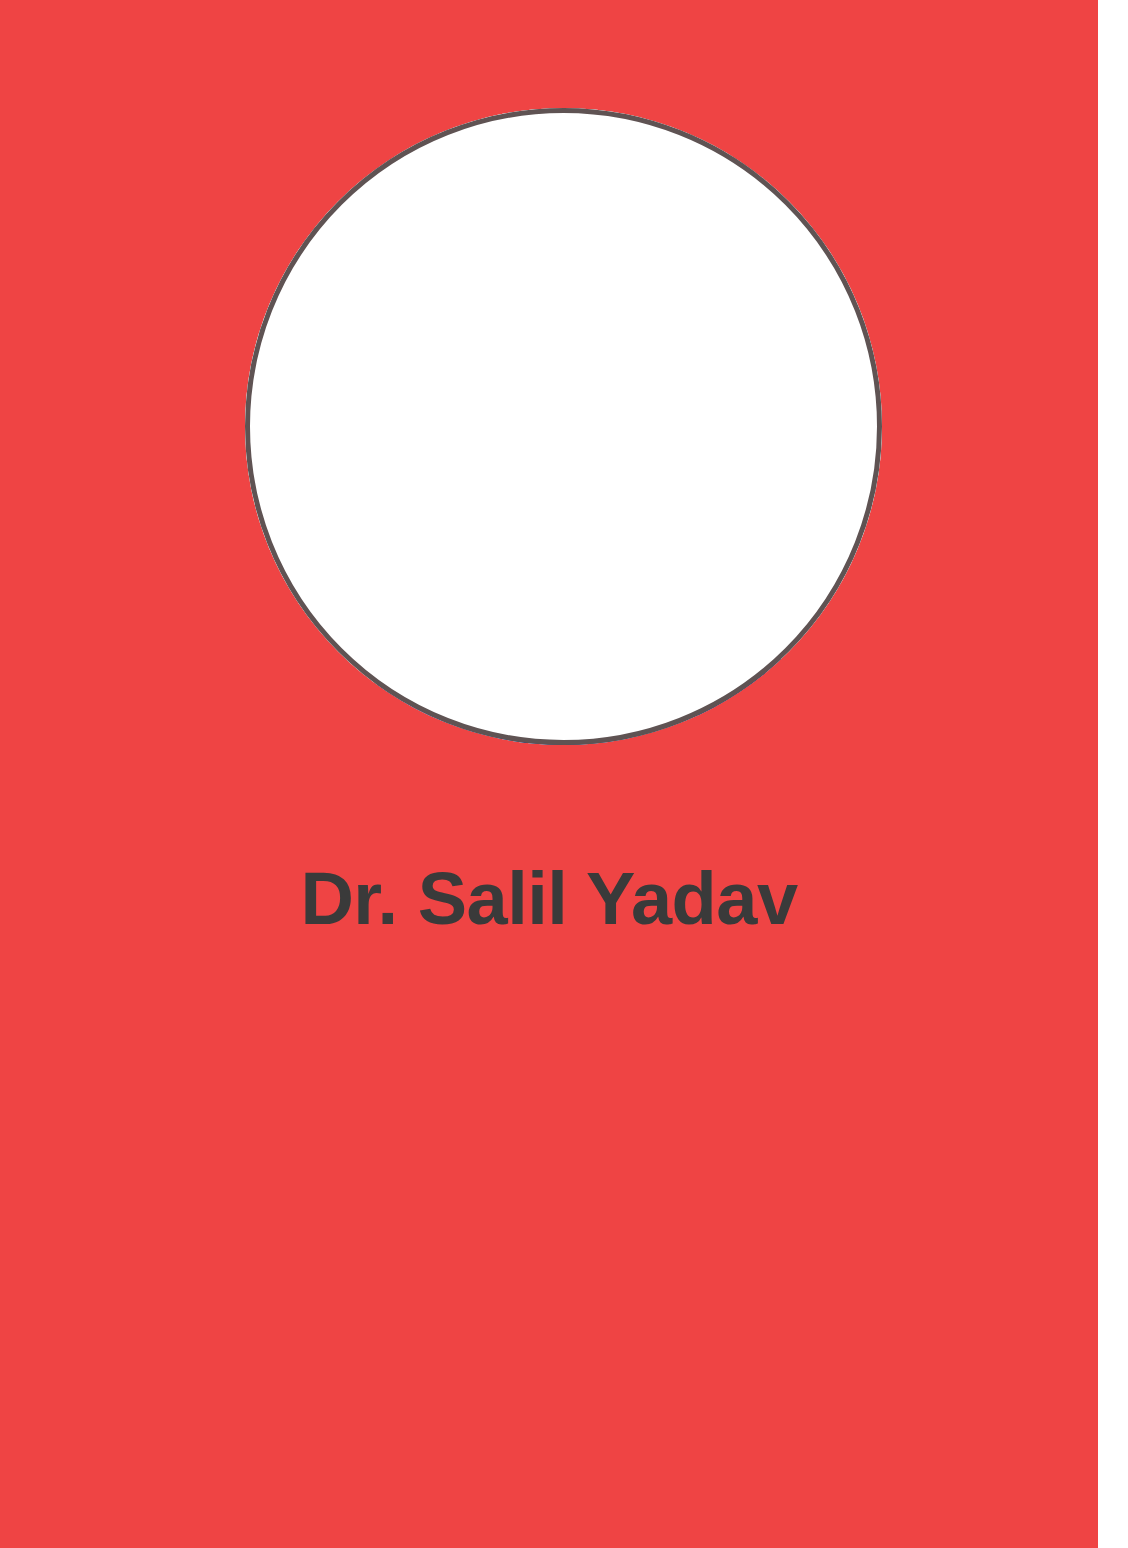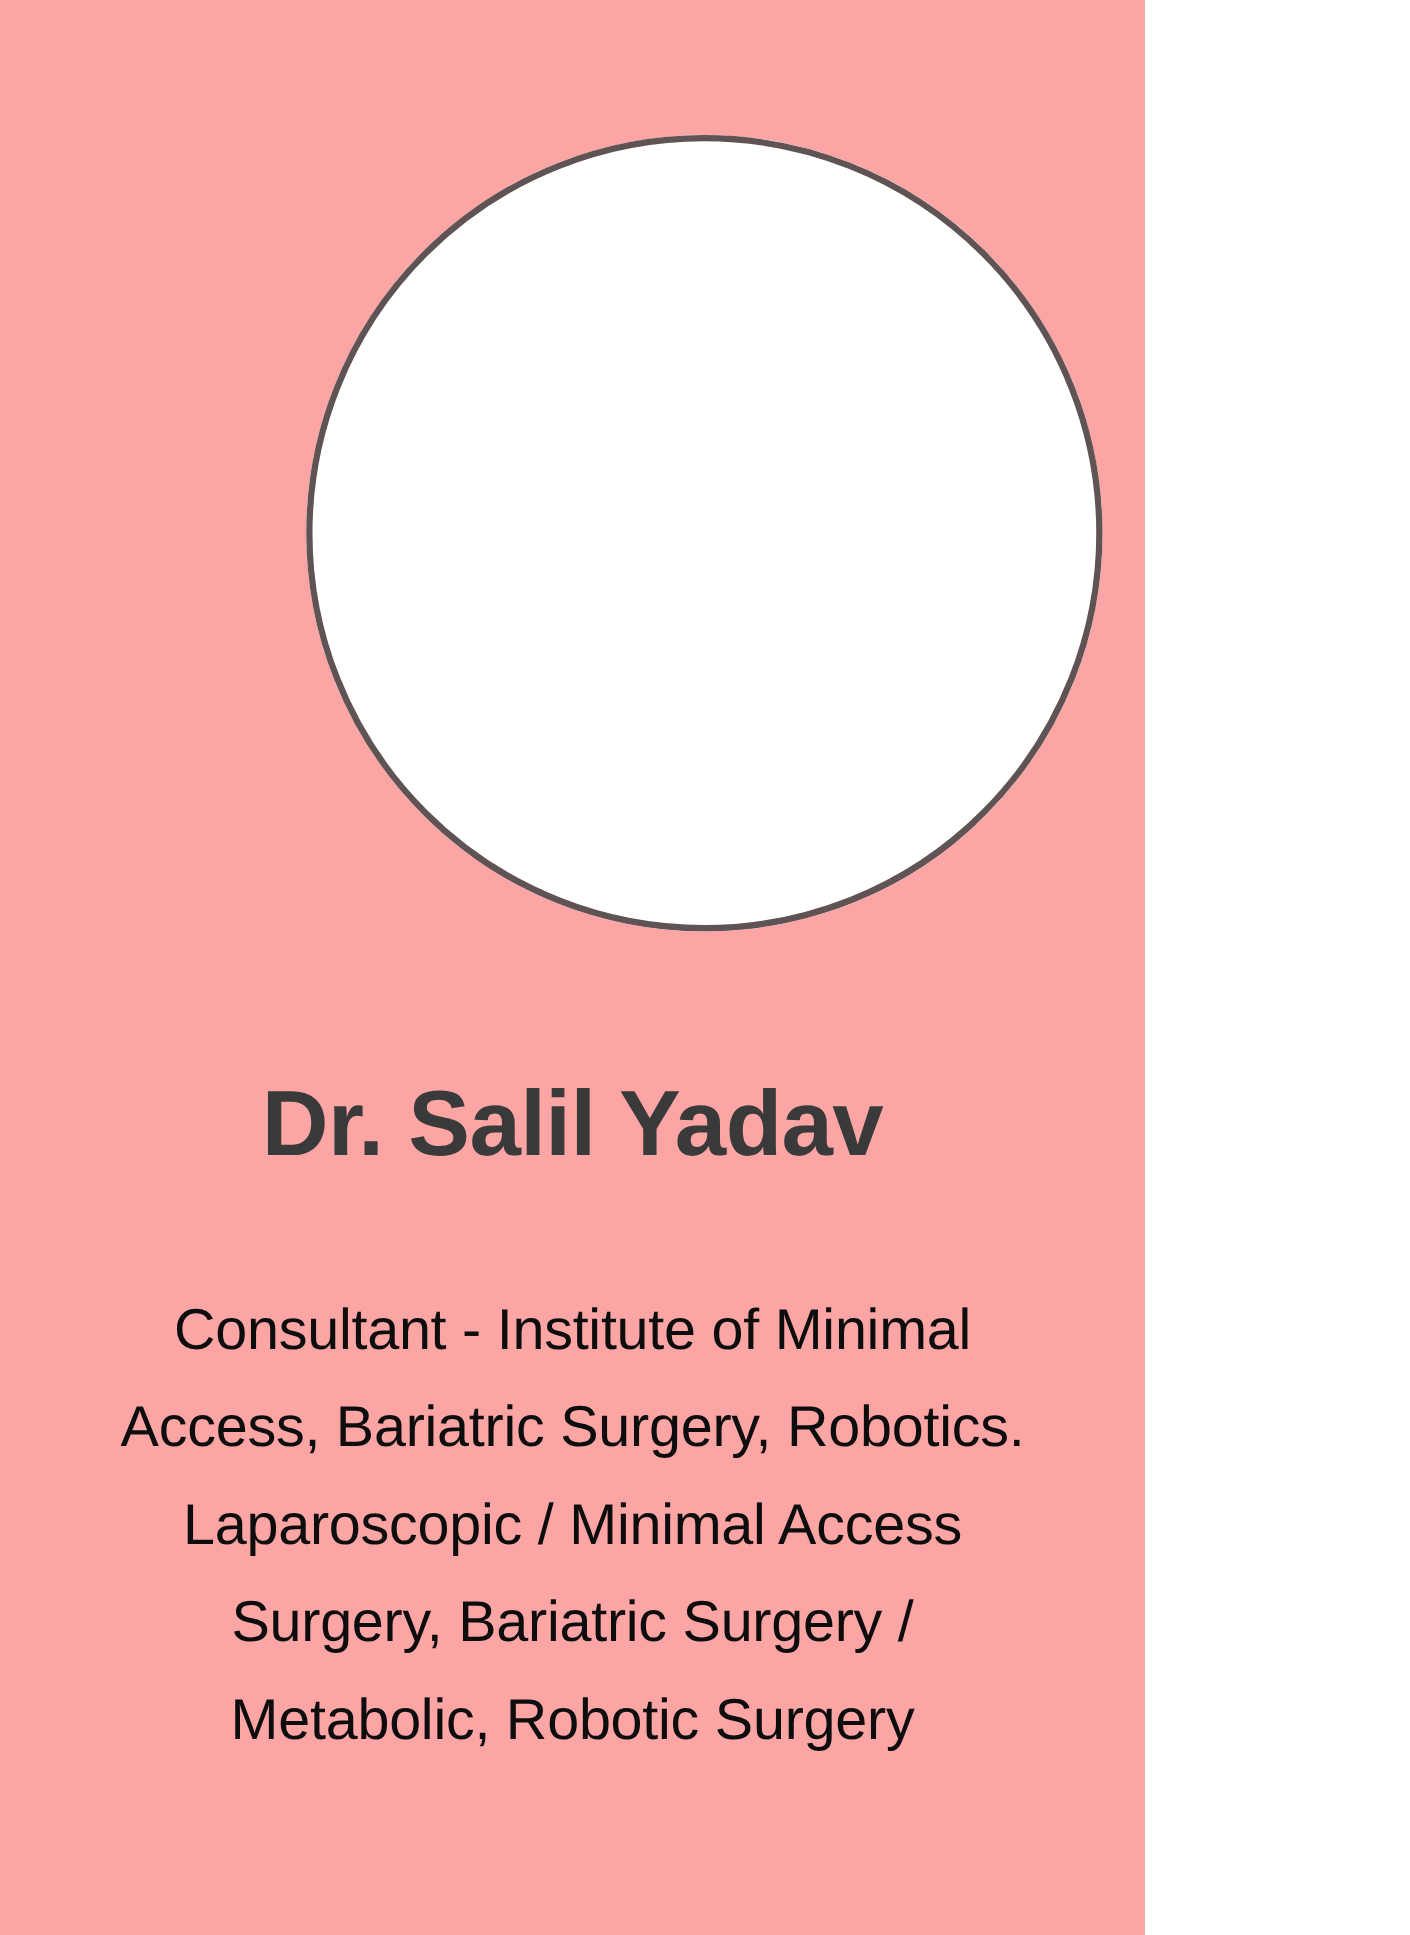--- a/index.html
+++ b/index.html
@@ -18,9 +18,9 @@
 
   .profile-card {
     position: relative;
-    width: 916px;
+    width: 1098px;
     height: 1548px;
-    background: #fca5a5;
+    background: #ef4444;
     display: flex;
     flex-direction: column;
     align-items: center;

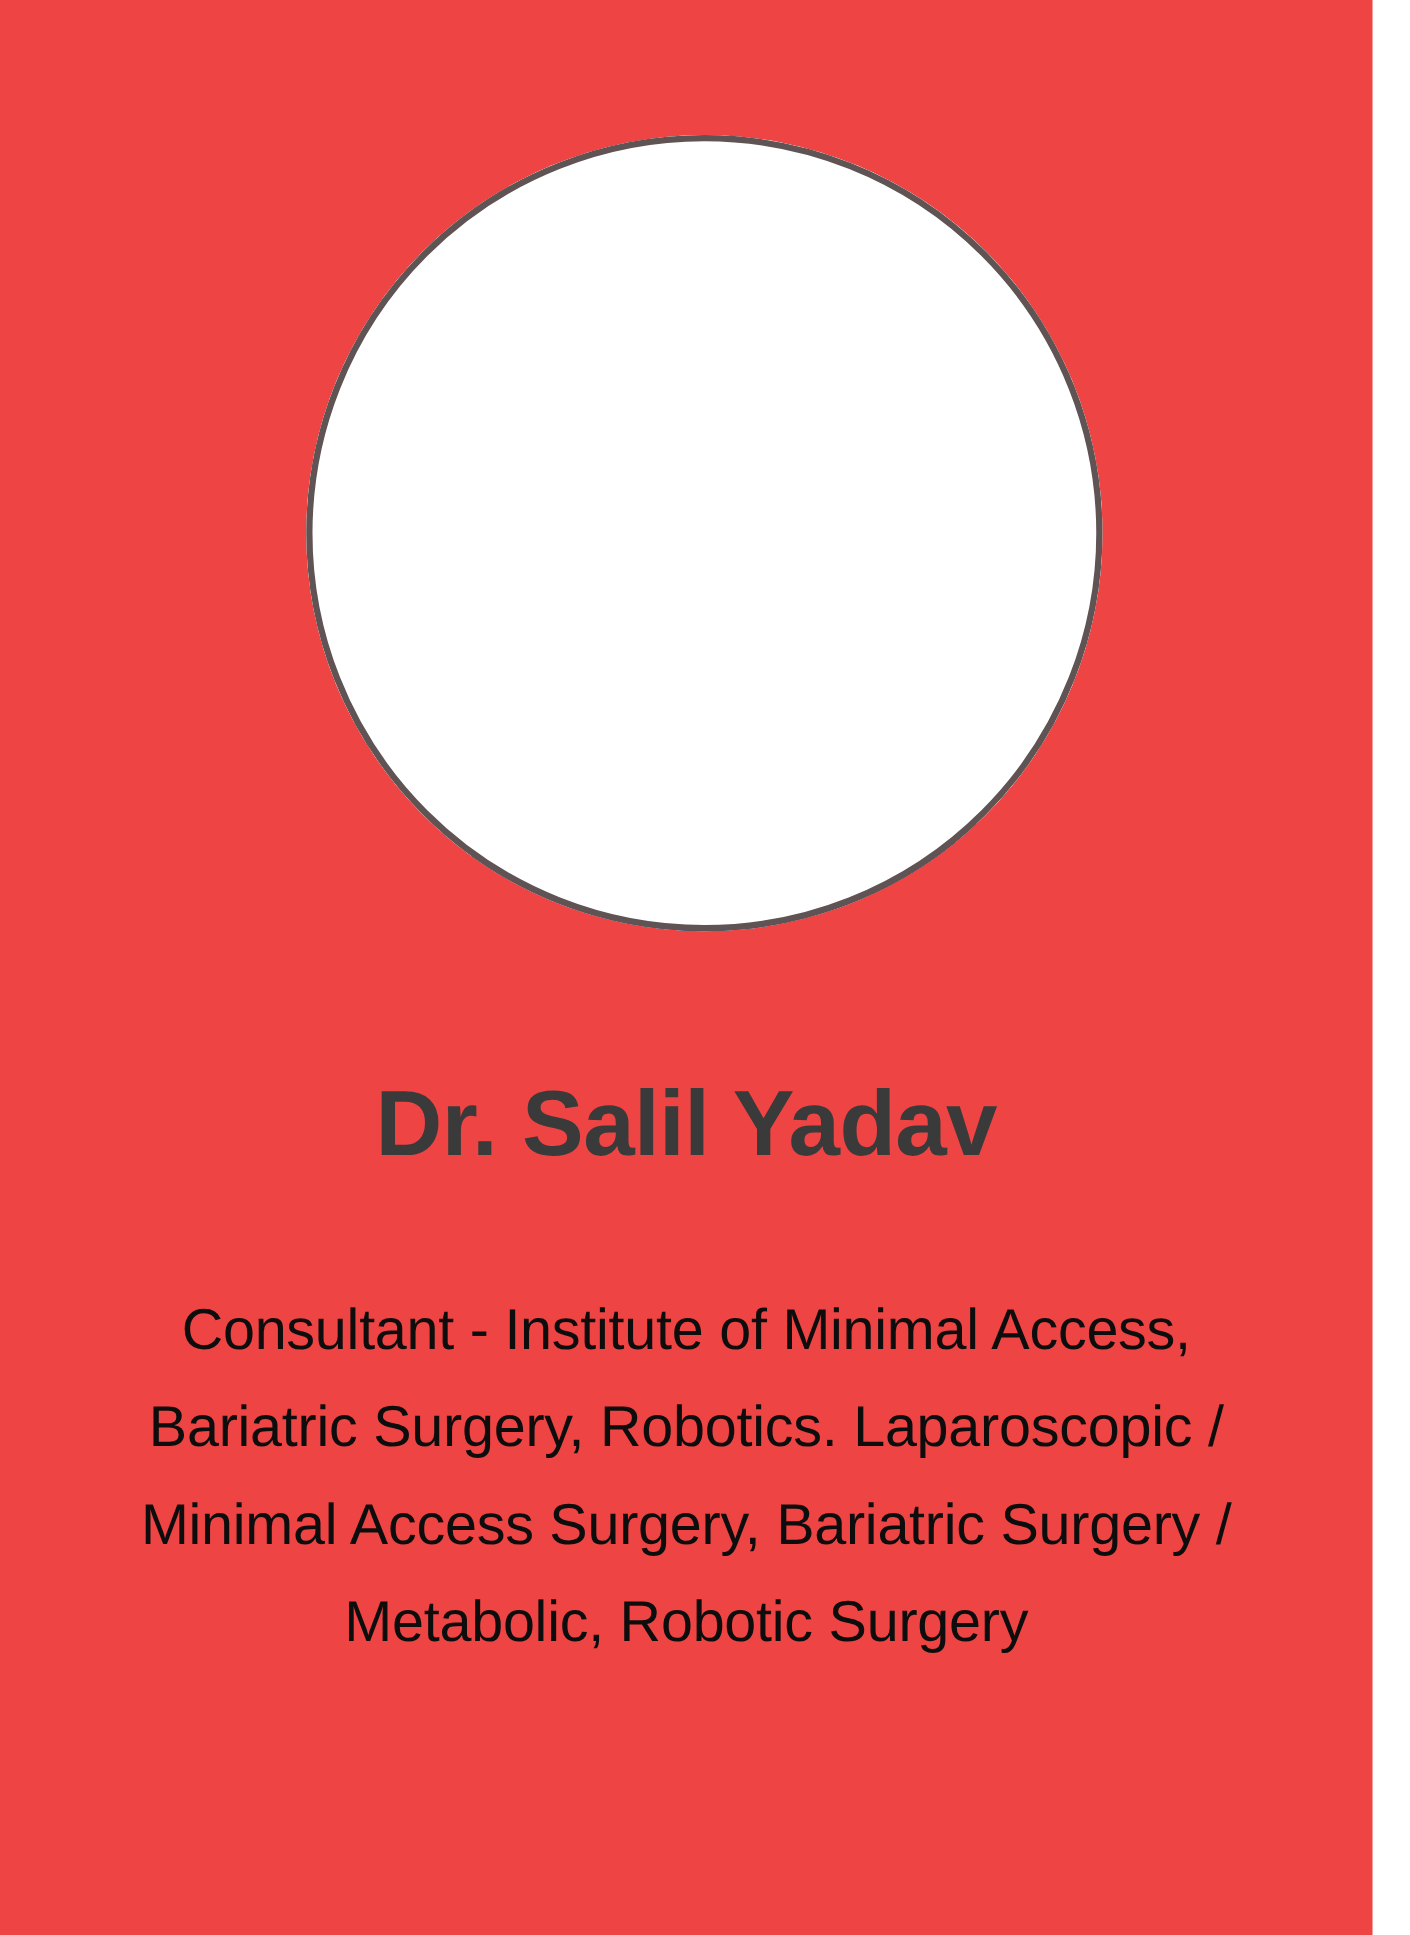--- a/index.html
+++ b/index.html
@@ -308,7 +308,6 @@
 
   <h1 class="doctor-name">Dr. Salil Yadav</h1>
 
-  <p class="doctor-role">Consultant - Institute of Minimal Access, Bariatric Surgery, Robotics. Laparoscopic / Minimal Access Surgery, Bariatric Surgery / Metabolic, Robotic Surgery</p>
 
 </div>
 

